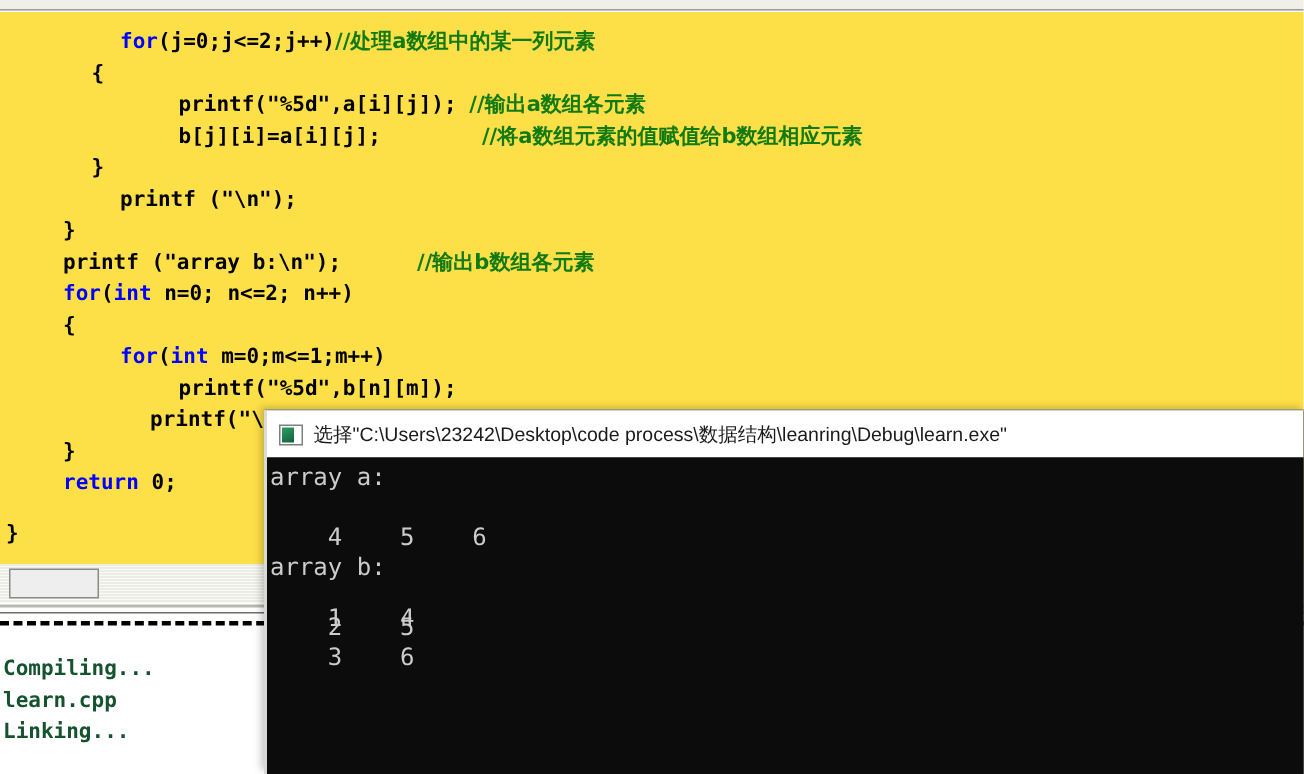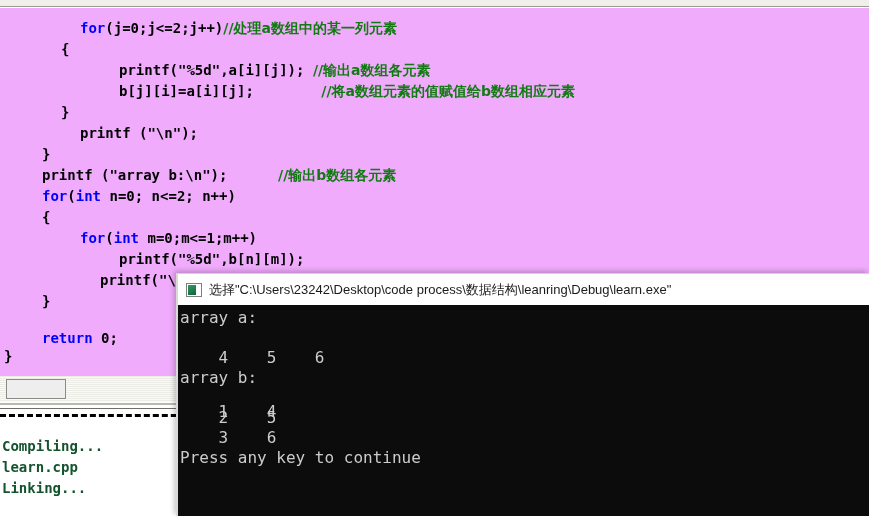--- a/index.html
+++ b/index.html
@@ -34,7 +34,7 @@
     position: absolute;
     left: 0; top: 8px;
     width: 869px; height: 368px;
-    background: #f0abfc;
+    background: #fde047;
     overflow: hidden;
   }
   .code-line {

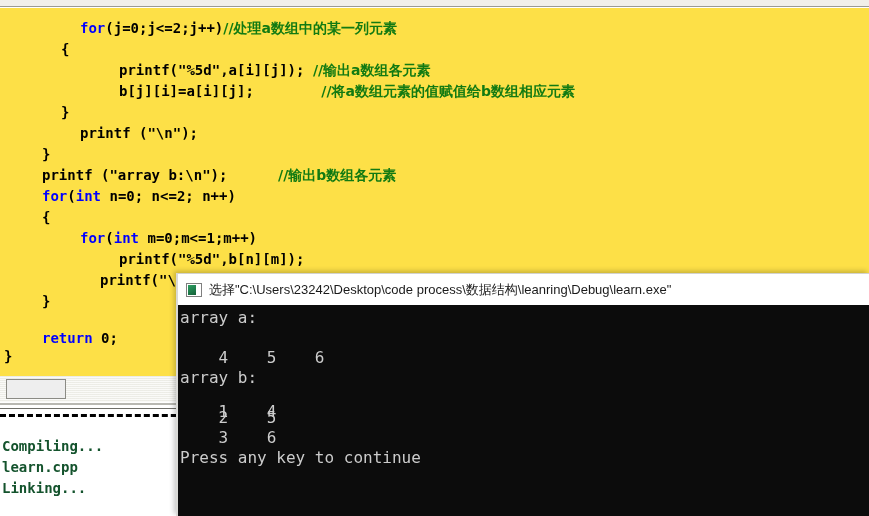--- a/index.html
+++ b/index.html
@@ -186,7 +186,7 @@
       <div class="code-line" style="left: 119px; top: 241px;"><span>printf("%5d",b[n][m]);</span></div>
       <div class="code-line" style="left: 100px; top: 262px;"><span>printf("\n");</span></div>
       <div class="code-line" style="left: 42px; top: 283px;"><span>}</span></div>
-      <div class="code-line" style="left: 42px; top: 320px;"><span class="kw">return</span><span> 0;</span></div>
+      <div class="code-line" style="left: 42px; top: 304px;"><span class="kw">return</span><span> 0;</span></div>
       <div class="code-line" style="left: 4px; top: 338px;"><span>}</span></div>
     </div>
 

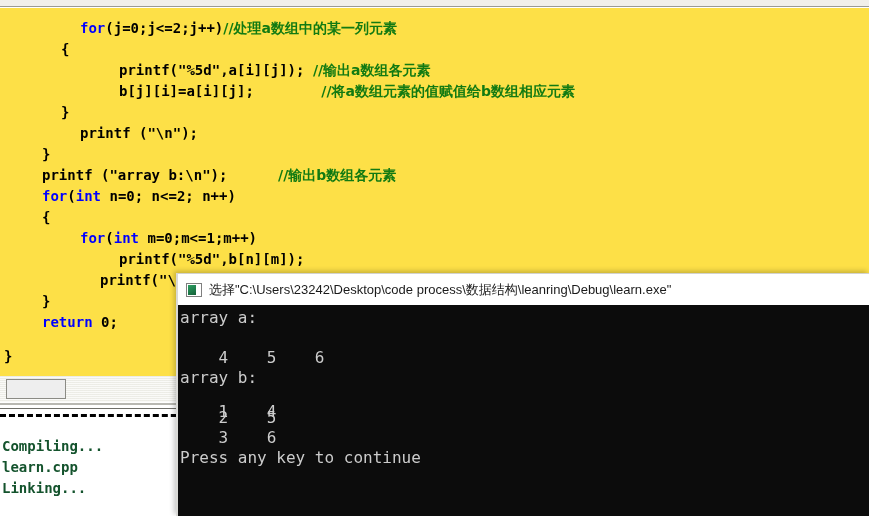--- a/index.html
+++ b/index.html
@@ -216,7 +216,6 @@
         <div class="console-line" style="top: 97px;">    1    4</div>
         <div class="console-line" style="top: 103px;">    2    5</div>
         <div class="console-line" style="top: 123px;">    3    6</div>
-        <div class="console-line" style="top: 143px;">Press any key to continue</div>
       </div>
   </div>
 

